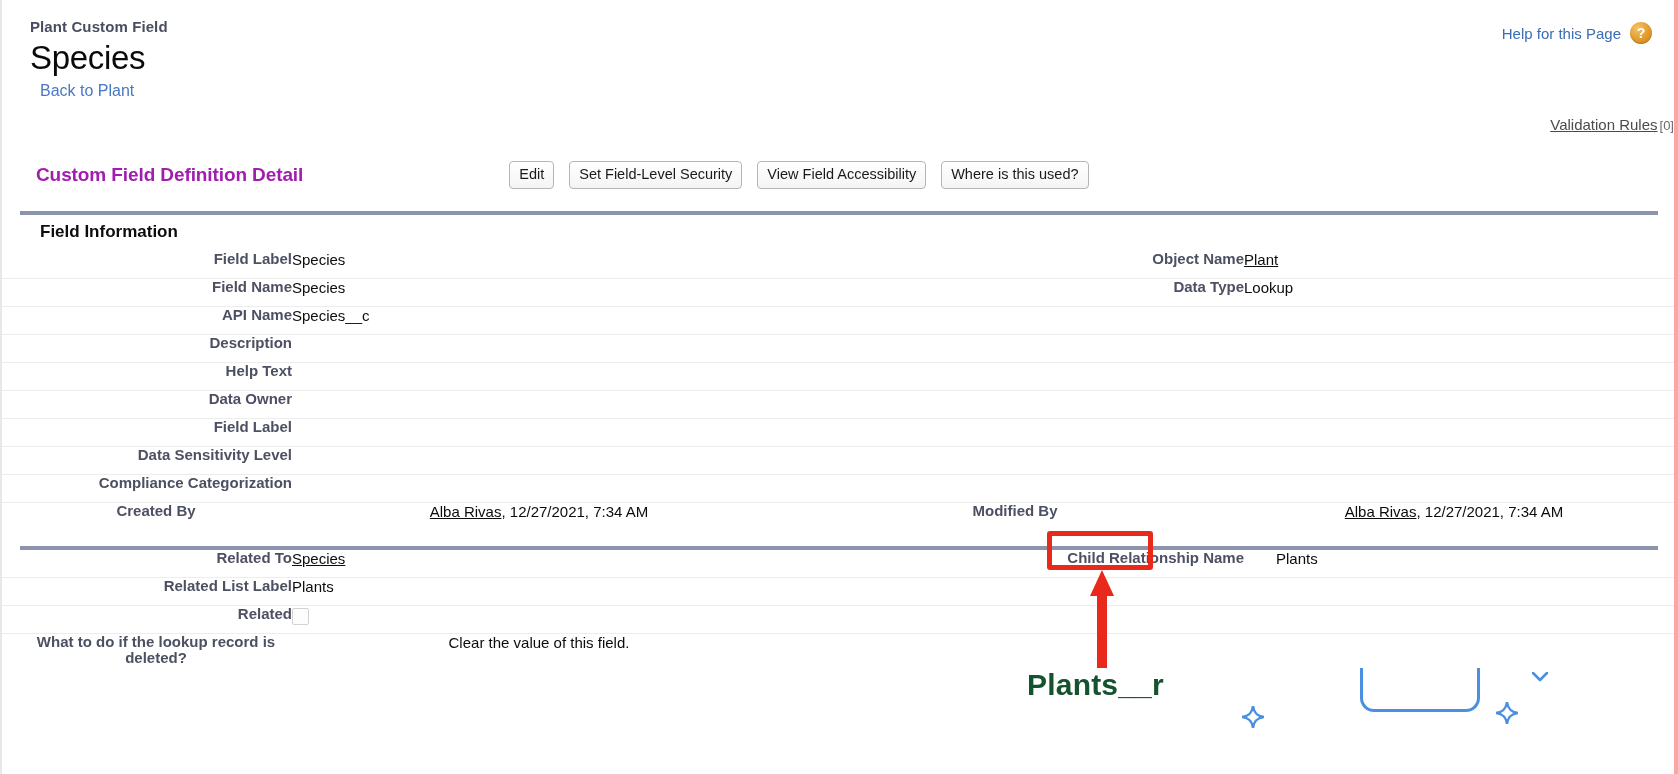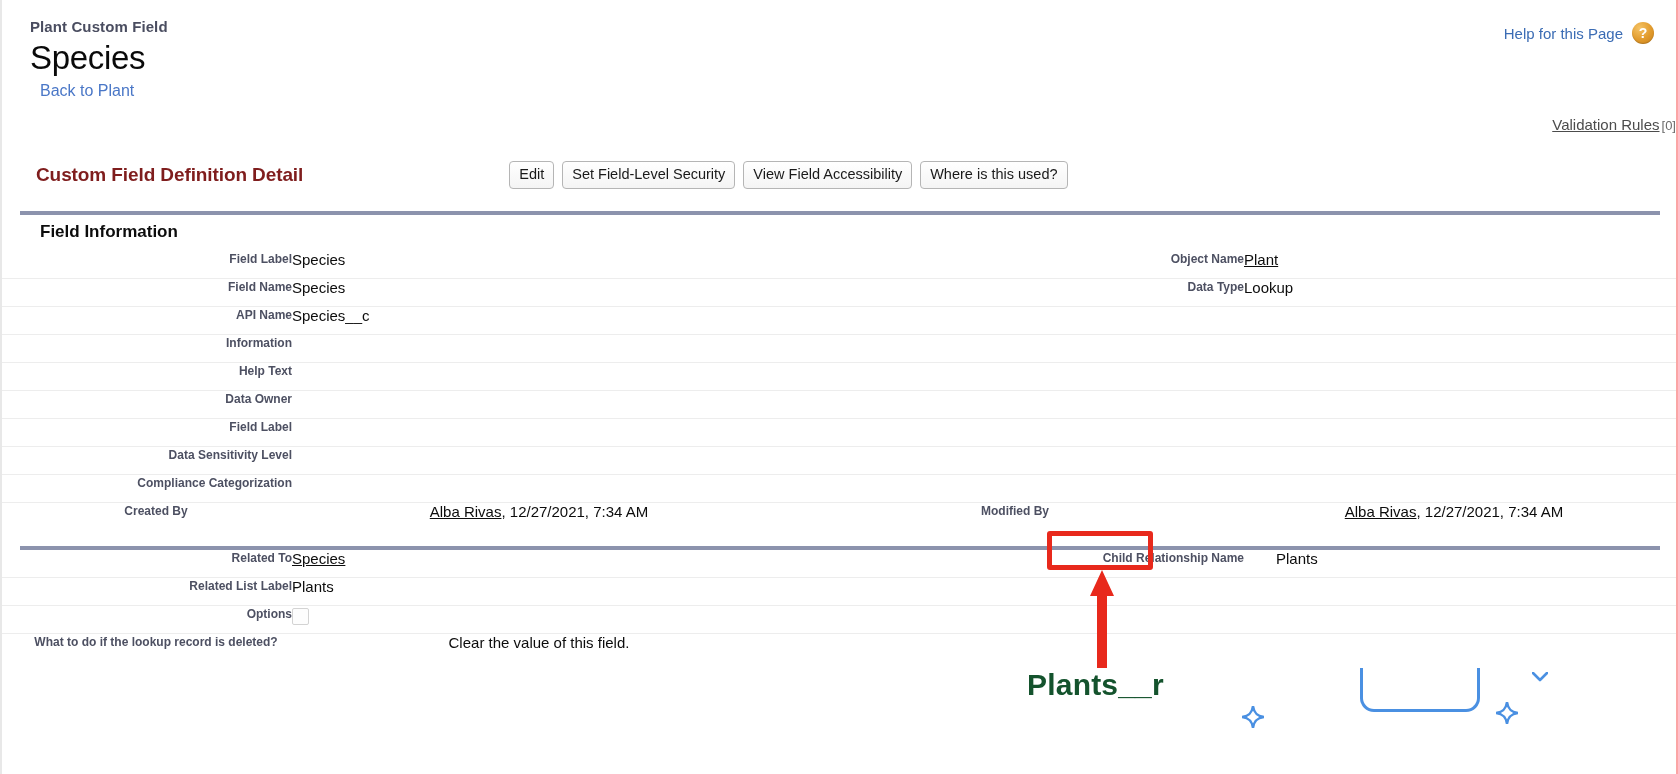--- a/index.html
+++ b/index.html
@@ -23,7 +23,7 @@
     height: 774px;
     box-sizing: border-box;
     border-left: 2px solid #e8e8e8;
-    border-right: 2px solid #fca5a5;
+    border-right: 4px solid #fca5a5;
     background: #fff;
     overflow: hidden;
   }

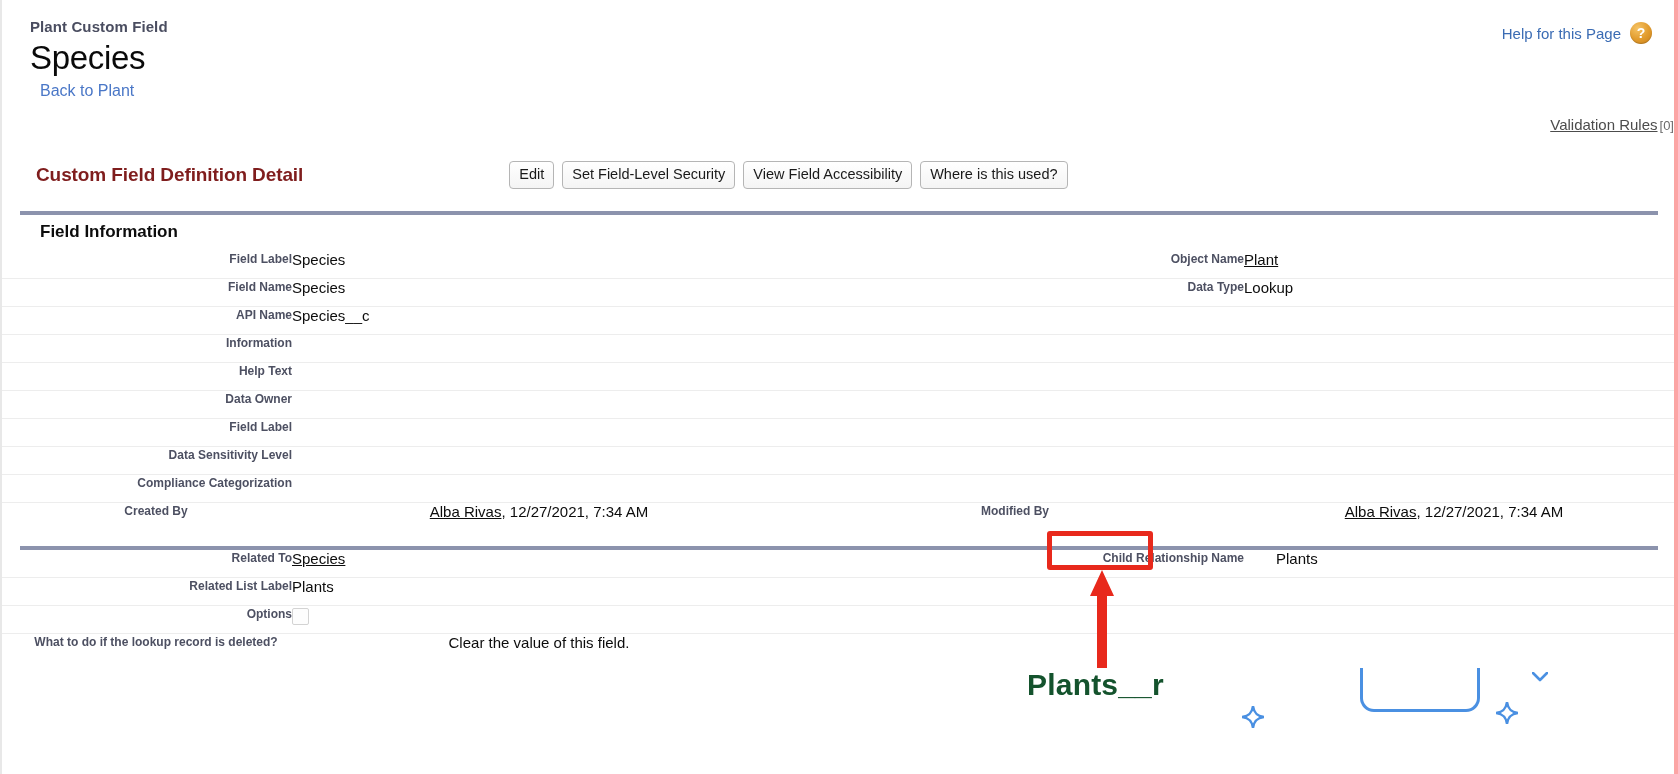--- a/index.html
+++ b/index.html
@@ -117,7 +117,7 @@
   .detail-heading {
     font-size: 19px;
     font-weight: bold;
-    color: #7f1d1d;
+    color: #a21caf;
     letter-spacing: -.1px;
   }
   .btn-group {

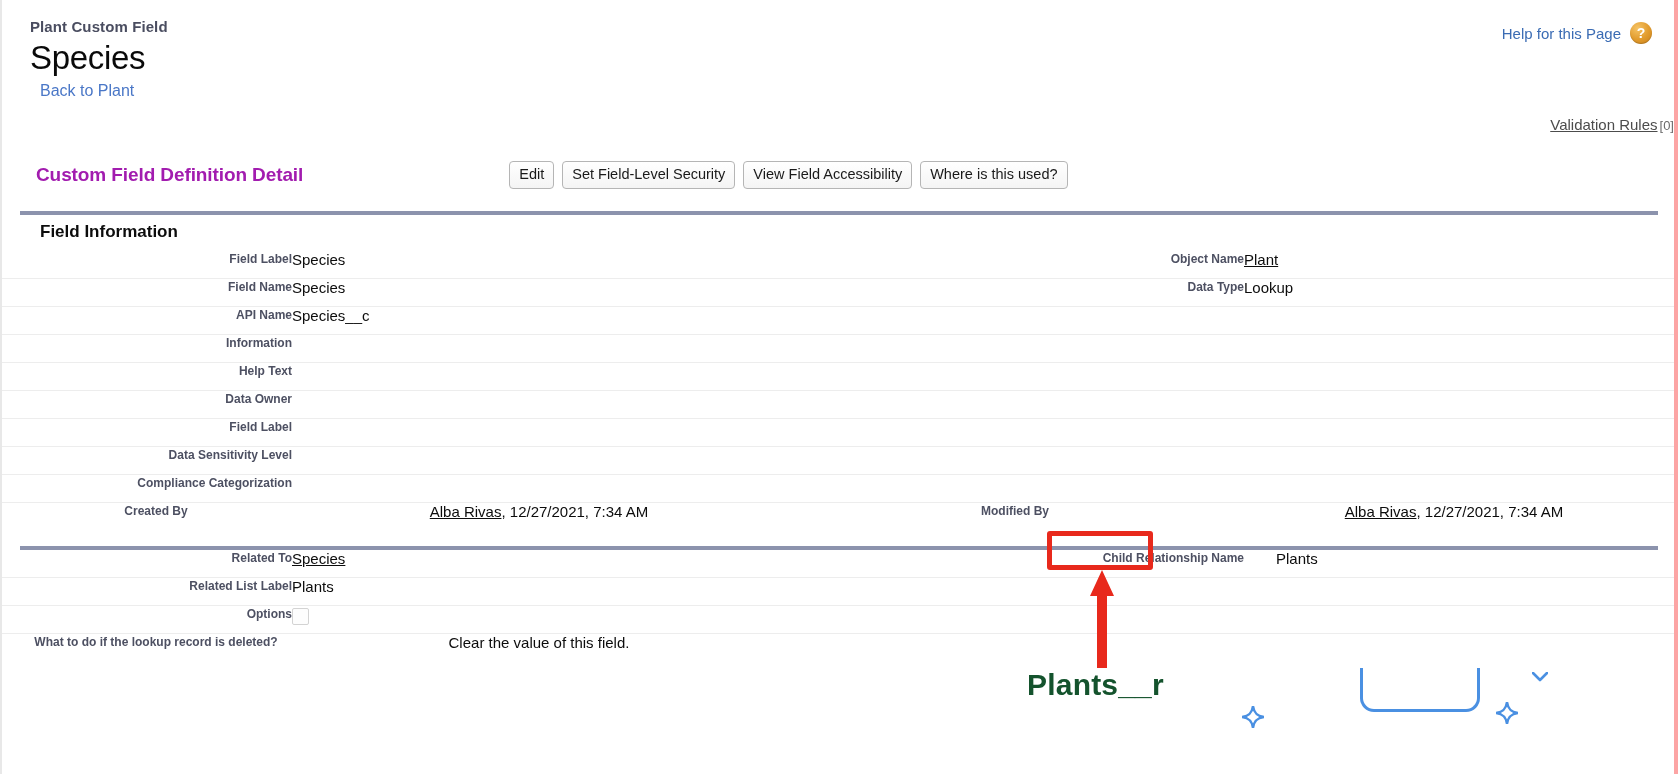--- a/index.html
+++ b/index.html
@@ -122,7 +122,7 @@
   }
   .btn-group {
     display: flex;
-    gap: 8px;
+    gap: 15px;
     margin-left: 206px;
   }
   .btn {

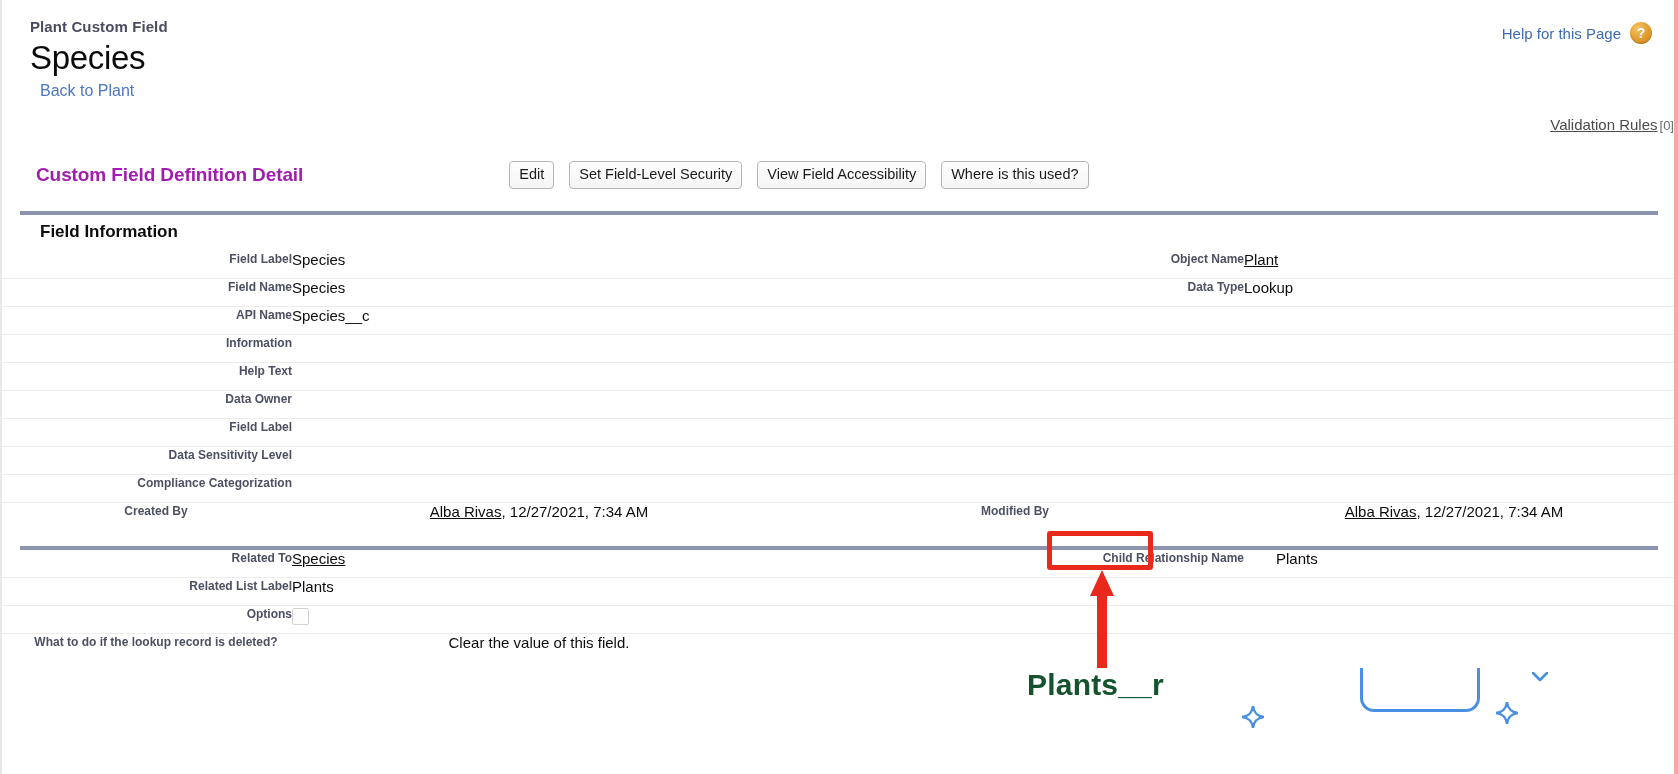--- a/index.html
+++ b/index.html
@@ -171,7 +171,7 @@
 
   .lbl {
     text-align: right;
-    font-size: 12px;
+    font-size: 15px;
     font-weight: bold;
     color: #4d5062;
     padding: 6px 11px 7px 0;

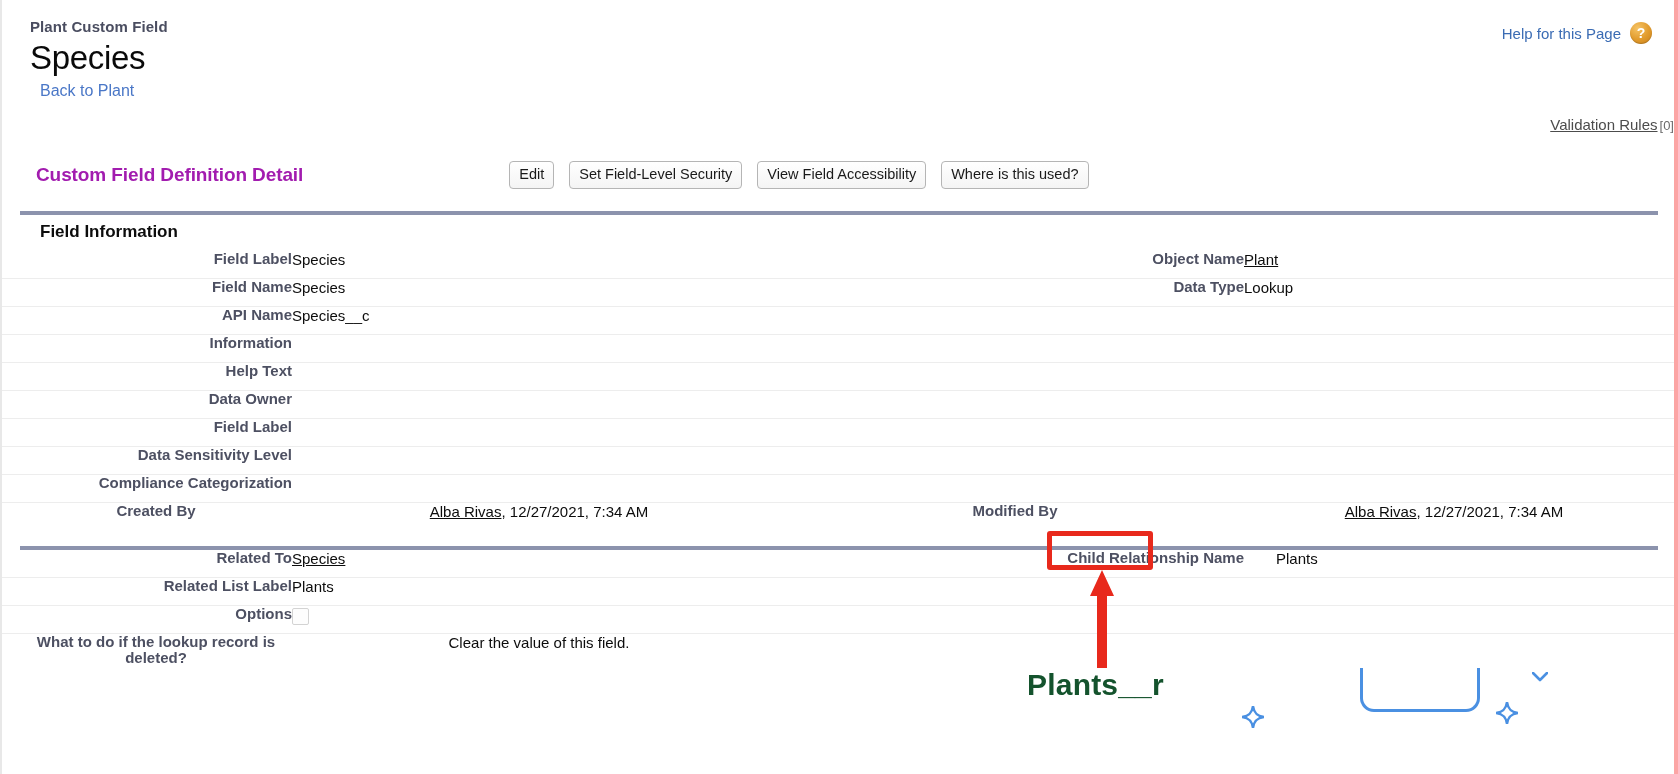--- a/index.html
+++ b/index.html
@@ -337,7 +337,7 @@
         </tr>
         <tr class="drow">
           <td></td>
-          <td class="lbl">Information</td>
+          <td class="lbl">Description</td>
           <td class="val"></td>
           <td class="lbl"></td>
           <td class="val"></td>

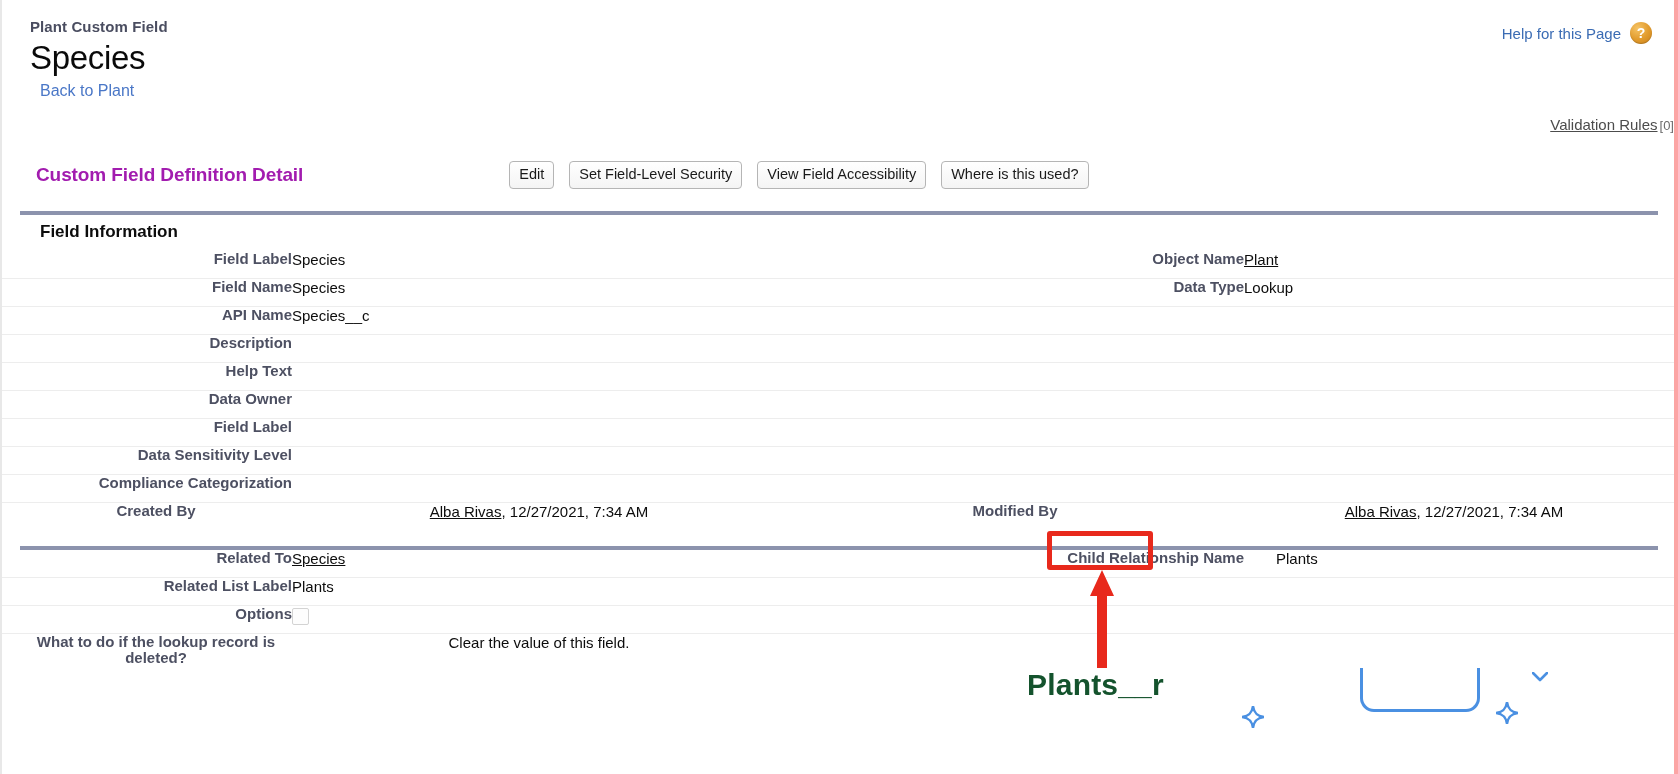--- a/index.html
+++ b/index.html
@@ -426,7 +426,7 @@
         </tr>
         <tr class="drow">
           <td></td>
-          <td class="lbl">Options</td>
+          <td class="lbl">Related</td>
           <td class="val"><span class="checkbox-ro"></span></td>
           <td class="lbl"></td>
           <td class="val"></td>

